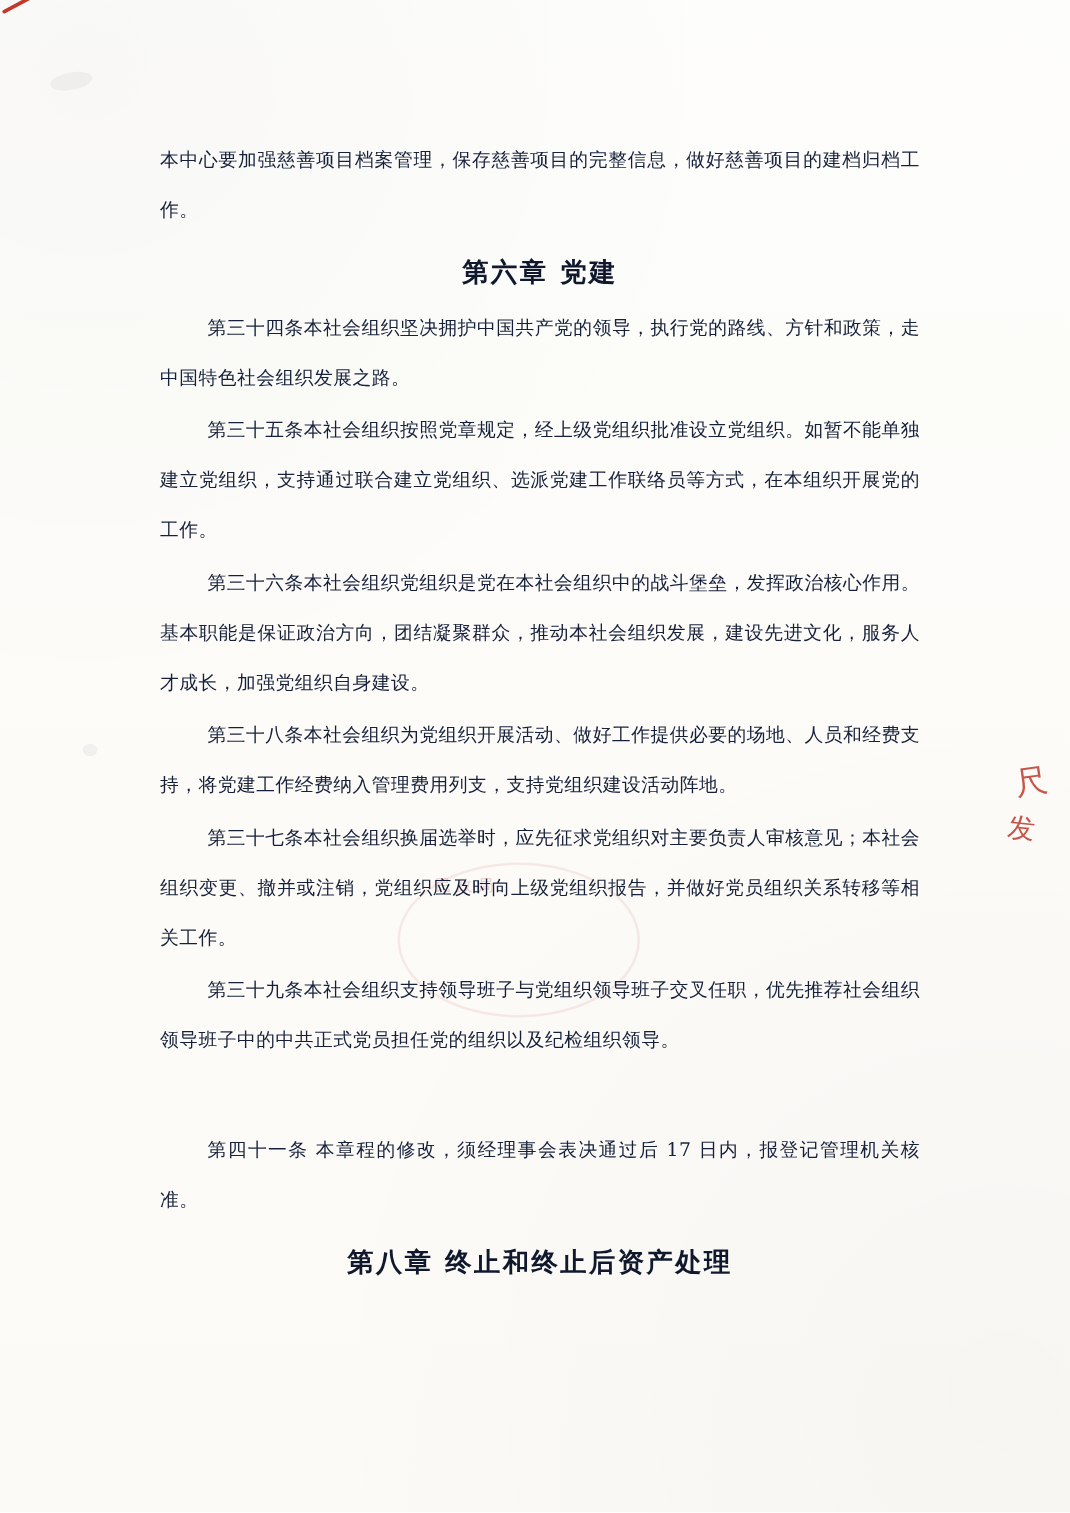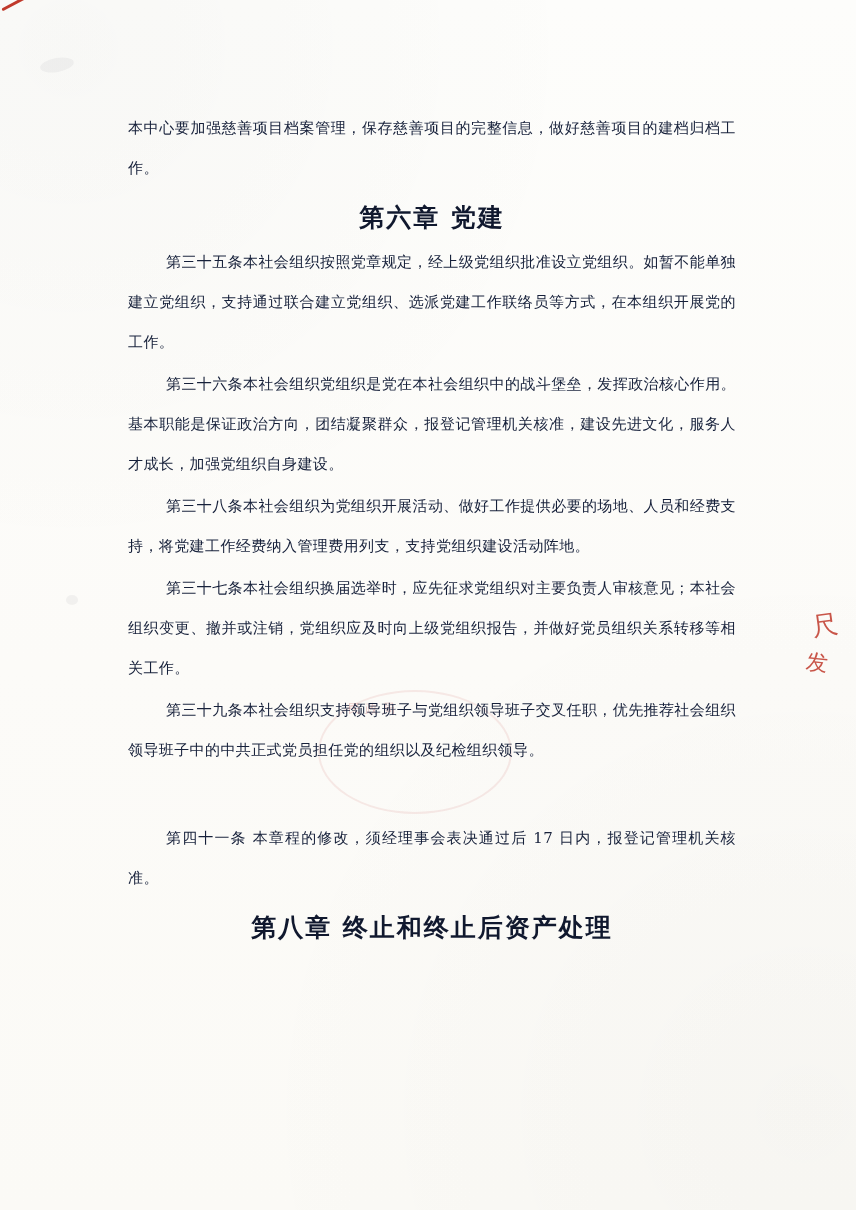--- a/index.html
+++ b/index.html
@@ -49,7 +49,7 @@
   }
   h2.heading {
     margin: 10px 0 4px 0;
-    font-size: 25px;
+    font-size: 21px;
     line-height: 40px;
     text-align: center;
     font-weight: bold;

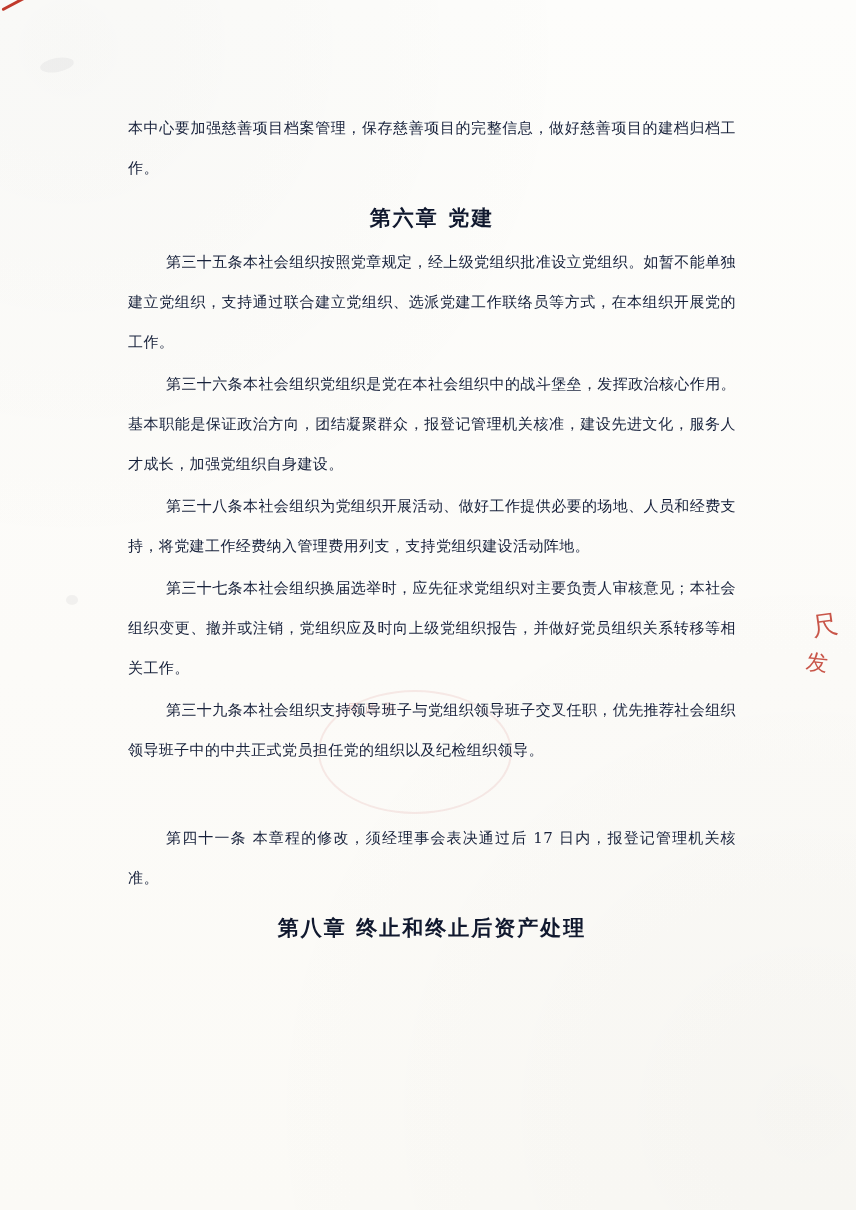--- a/index.html
+++ b/index.html
@@ -152,6 +152,7 @@
 
     <h2 class="heading">第六章  党建</h2>
 
+    <p class="para indent">第三十四条本社会组织坚决拥护中国共产党的领导，执行党的路线、方针和政策，走中国特色社会组织发展之路。</p>
     <p class="para indent">第三十五条本社会组织按照党章规定，经上级党组织批准设立党组织。如暂不能单独建立党组织，支持通过联合建立党组织、选派党建工作联络员等方式，在本组织开展党的工作。</p>
     <p class="para indent">第三十六条本社会组织党组织是党在本社会组织中的战斗堡垒，发挥政治核心作用。基本职能是保证政治方向，团结凝聚群众，报登记管理机关核准，建设先进文化，服务人才成长，加强党组织自身建设。</p>
     <p class="para indent">第三十八条本社会组织为党组织开展活动、做好工作提供必要的场地、人员和经费支持，将党建工作经费纳入管理费用列支，支持党组织建设活动阵地。</p>

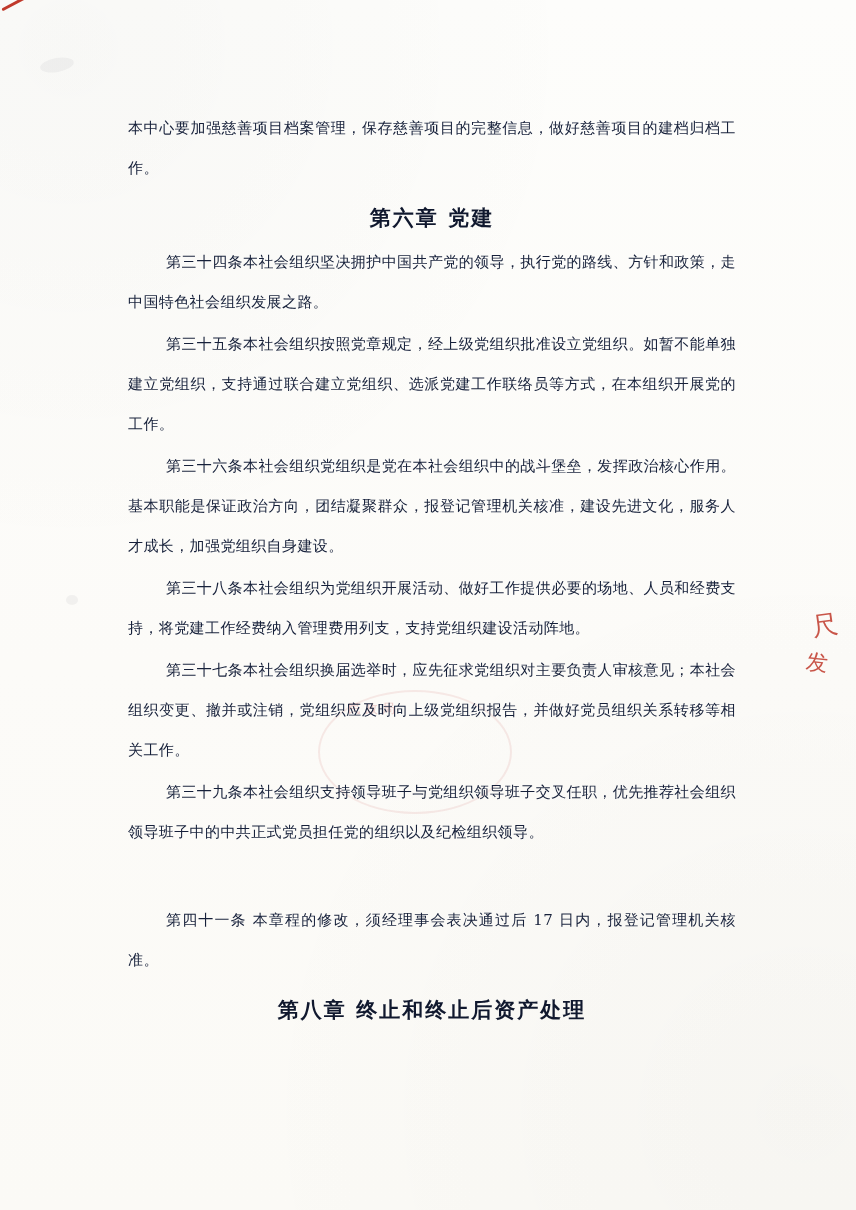--- a/index.html
+++ b/index.html
@@ -154,7 +154,7 @@
 
     <p class="para indent">第三十四条本社会组织坚决拥护中国共产党的领导，执行党的路线、方针和政策，走中国特色社会组织发展之路。</p>
     <p class="para indent">第三十五条本社会组织按照党章规定，经上级党组织批准设立党组织。如暂不能单独建立党组织，支持通过联合建立党组织、选派党建工作联络员等方式，在本组织开展党的工作。</p>
-    <p class="para indent">第三十六条本社会组织党组织是党在本社会组织中的战斗堡垒，发挥政治核心作用。基本职能是保证政治方向，团结凝聚群众，报登记管理机关核准，建设先进文化，服务人才成长，加强党组织自身建设。</p>
+    <p class="para indent">第三十六条本社会组织党组织是党在本社会组织中的战斗堡垒，发挥政治核心作用。基本职能是保证政治方向，团结凝聚群众，推动本社会组织发展，建设先进文化，服务人才成长，加强党组织自身建设。</p>
     <p class="para indent">第三十八条本社会组织为党组织开展活动、做好工作提供必要的场地、人员和经费支持，将党建工作经费纳入管理费用列支，支持党组织建设活动阵地。</p>
     <p class="para indent">第三十七条本社会组织换届选举时，应先征求党组织对主要负责人审核意见；本社会组织变更、撤并或注销，党组织应及时向上级党组织报告，并做好党员组织关系转移等相关工作。</p>
     <p class="para indent">第三十九条本社会组织支持领导班子与党组织领导班子交叉任职，优先推荐社会组织领导班子中的中共正式党员担任党的组织以及纪检组织领导。</p>

